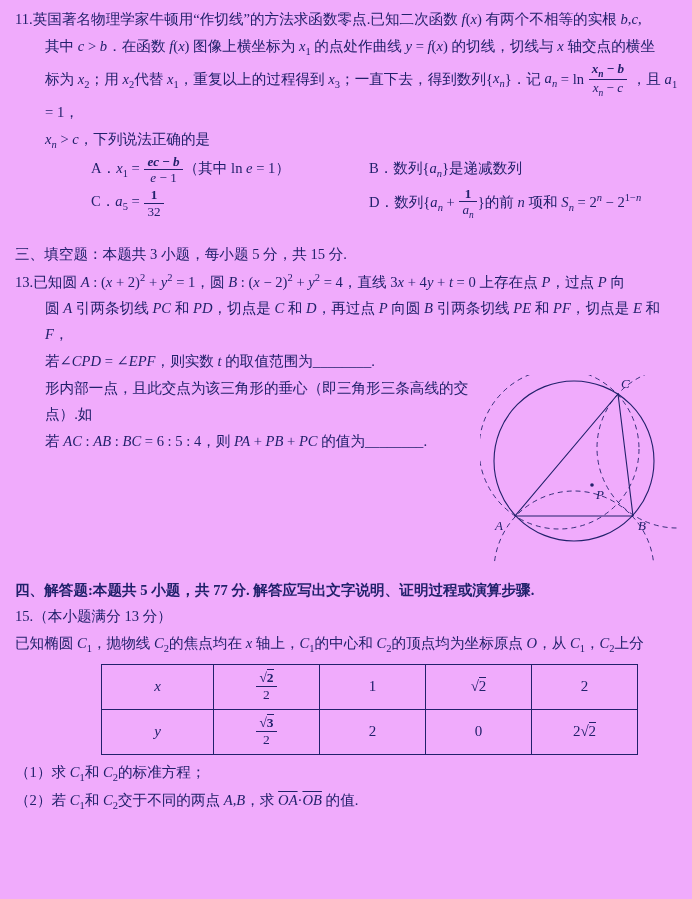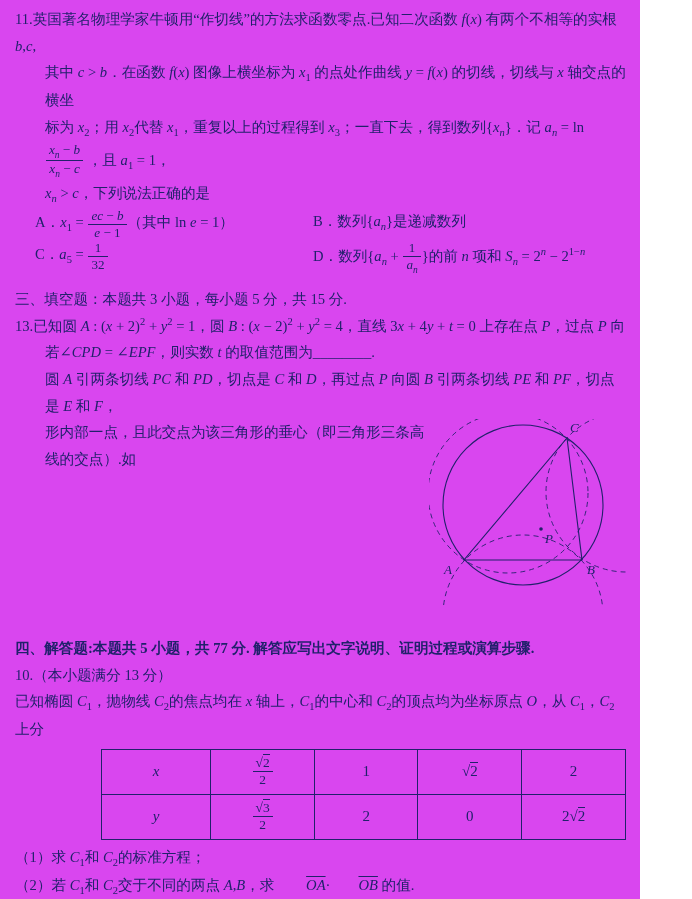--- a/index.html
+++ b/index.html
@@ -5,9 +5,9 @@
   html,body{margin:0;padding:0;background:#ffffff;}
   .page{
     position:relative;
-    width:640px;height:899px;
+    width:692px;height:899px;
     box-sizing:border-box;
-    background:#d946ef;
+    background:#f0abfc;
     color:#21216b;
     font-family:"Liberation Serif","DejaVu Serif",serif;
     font-size:14.6px;

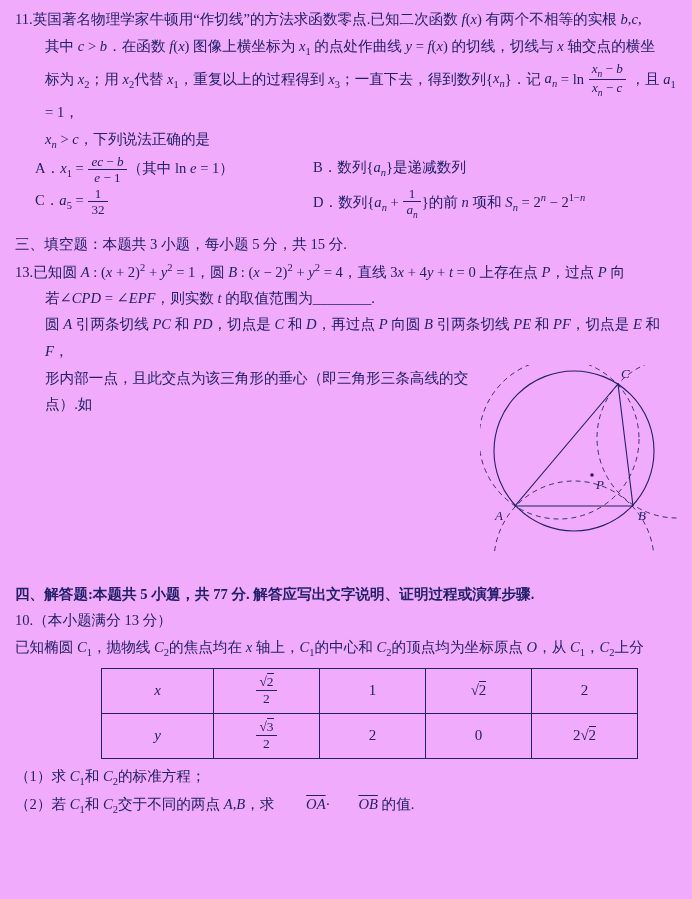--- a/index.html
+++ b/index.html
@@ -20,7 +20,7 @@
   .ln{min-height:26px;}
   .cont{margin-left:30px;}
   .frac{display:inline-block;vertical-align:middle;text-align:center;font-size:0.9em;line-height:1.18;padding:0 1px;}
-  .frac .num{display:block;border-bottom:1px solid currentColor;padding:0 3px;}
+  .frac .num{display:block;border-bottom:1px solid currentColor;padding:0 3px;font-weight:bold;}
   .frac .den{display:block;padding:0 3px;}
   .rad{border-top:1px solid currentColor;}
   .ol{text-decoration:overline;margin-left:28px;}

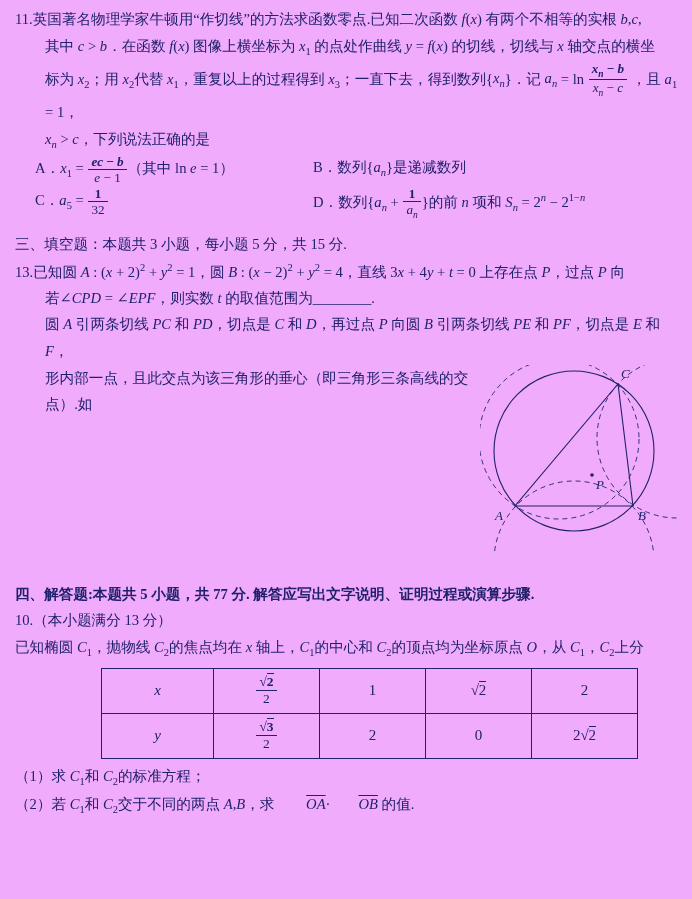--- a/index.html
+++ b/index.html
@@ -24,7 +24,7 @@
   .frac .den{display:block;padding:0 3px;}
   .rad{border-top:1px solid currentColor;}
   .ol{text-decoration:overline;margin-left:28px;}
-  .opt-row{display:flex;margin-left:20px;align-items:flex-start;}
+  .opt-row{display:flex;margin-left:76px;align-items:center;}
   .opt{min-height:30px;}
   .opt.left{width:278px;}
   .sec-header{margin-top:10px;}

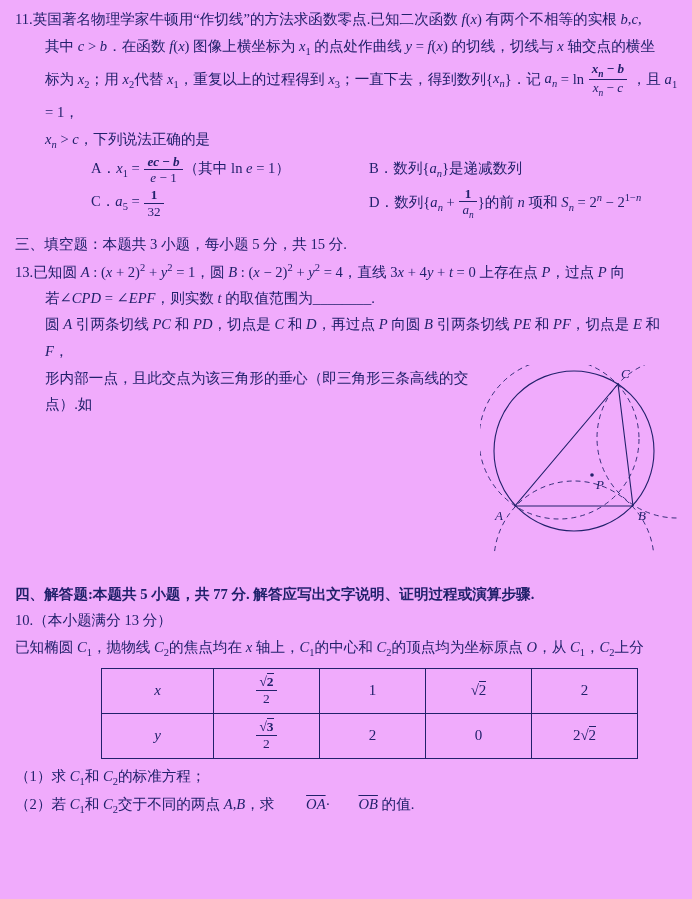--- a/index.html
+++ b/index.html
@@ -27,7 +27,7 @@
   .opt-row{display:flex;margin-left:76px;align-items:center;}
   .opt{min-height:30px;}
   .opt.left{width:278px;}
-  .sec-header{margin-top:10px;}
+  .sec-header{margin-top:20px;}
   .sec-header.bold{font-weight:bold;margin-top:28px;}
   .q14-row{display:flex;align-items:flex-start;}
   .q14-text{width:463px;}

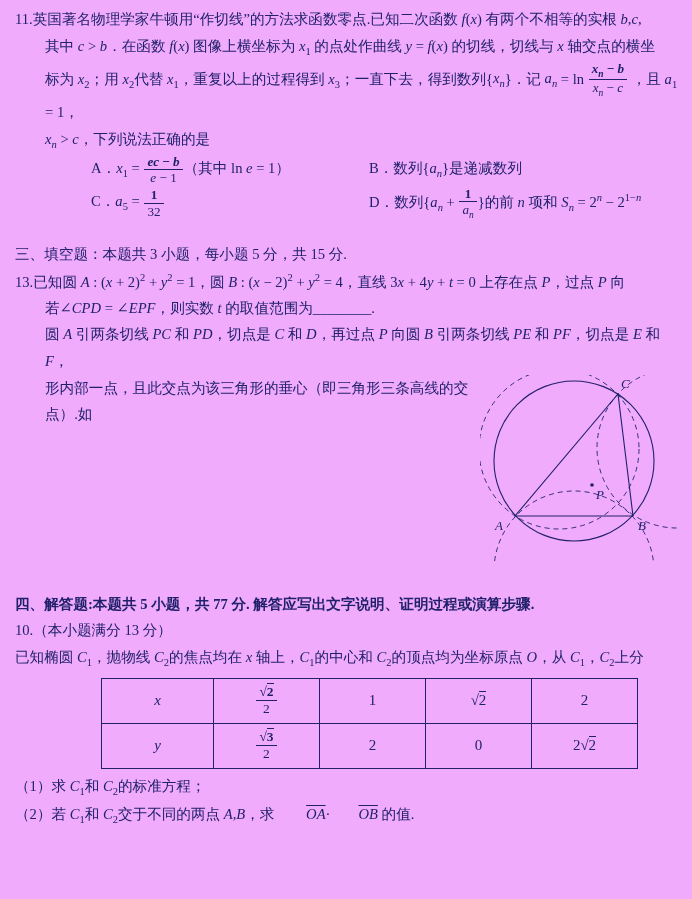--- a/index.html
+++ b/index.html
@@ -64,8 +64,8 @@
 
   <section>
     <div class="ln">13.已知圆 <i>A</i> : (<i>x</i> + 2)<sup>2</sup> + <i>y</i><sup>2</sup> = 1，圆 <i>B</i> : (<i>x</i> − 2)<sup>2</sup> + <i>y</i><sup>2</sup> = 4，直线 3<i>x</i> + 4<i>y</i> + <i>t</i> = 0 上存在点 <i>P</i>，过点 <i>P</i> 向</div>
+    <div class="ln cont">圆 <i>A</i> 引两条切线 <i>PC</i> 和 <i>PD</i>，切点是 <i>C</i> 和 <i>D</i>，再过点 <i>P</i> 向圆 <i>B</i> 引两条切线 <i>PE</i> 和 <i>PF</i>，切点是 <i>E</i> 和 <i>F</i>，</div>
     <div class="ln cont">若∠<i>CPD</i> = ∠<i>EPF</i>，则实数 <i>t</i> 的取值范围为________.</div>
-    <div class="ln cont">圆 <i>A</i> 引两条切线 <i>PC</i> 和 <i>PD</i>，切点是 <i>C</i> 和 <i>D</i>，再过点 <i>P</i> 向圆 <i>B</i> 引两条切线 <i>PE</i> 和 <i>PF</i>，切点是 <i>E</i> 和 <i>F</i>，</div>
   </section>
 
   <section>

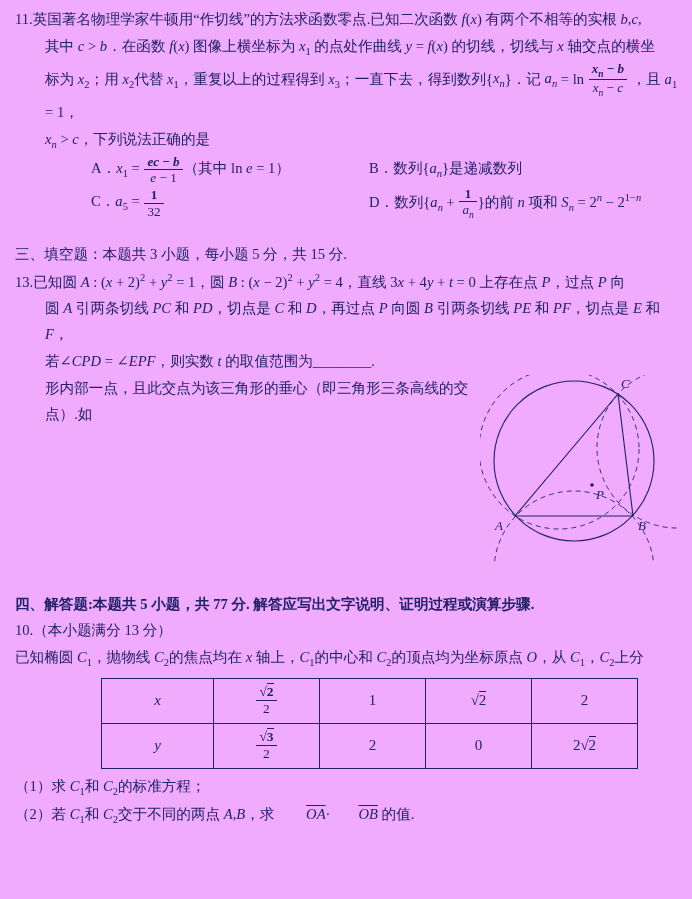--- a/index.html
+++ b/index.html
@@ -72,6 +72,7 @@
     <div class="q14-row">
       <div class="q14-text">
         <div class="ln cont">形内部一点，且此交点为该三角形的垂心（即三角形三条高线的交点）.如</div>
+        <div class="ln cont">若 <i>AC</i> : <i>AB</i> : <i>BC</i> = 6 : 5 : 4，则 <i>PA</i> + <i>PB</i> + <i>PC</i> 的值为________.</div>
       </div>
       <div class="q14-fig">
         <svg width="197" height="188" viewBox="0 0 197 188">

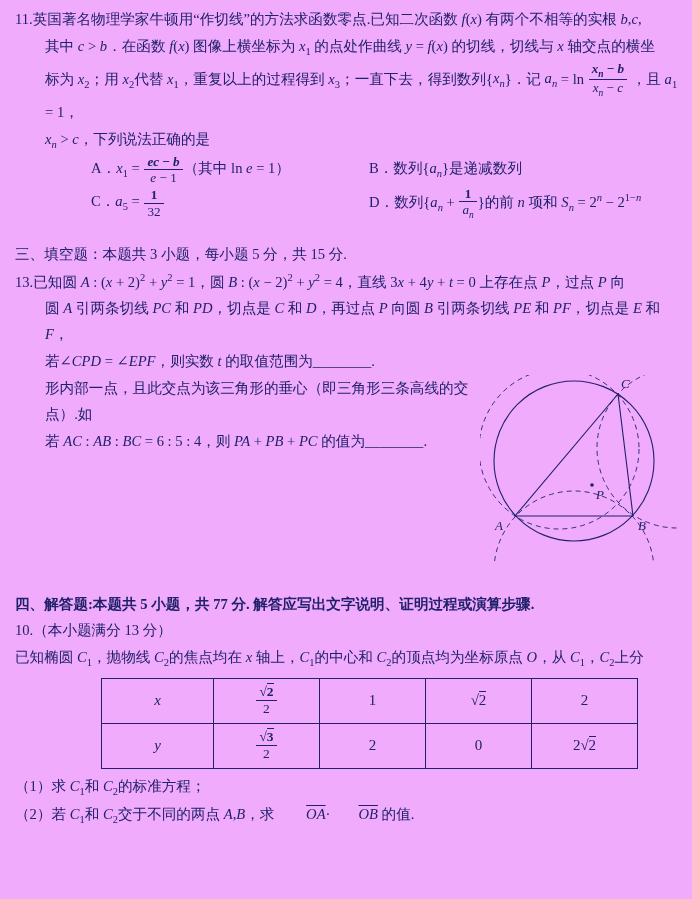--- a/index.html
+++ b/index.html
@@ -28,7 +28,7 @@
   .opt{min-height:30px;}
   .opt.left{width:278px;}
   .sec-header{margin-top:20px;}
-  .sec-header.bold{font-weight:bold;margin-top:28px;}
+  .sec-header.bold{font-weight:bold;margin-top:14px;}
   .q14-row{display:flex;align-items:flex-start;}
   .q14-text{width:463px;}
   .q14-fig{width:197px;height:188px;margin-left:2px;}

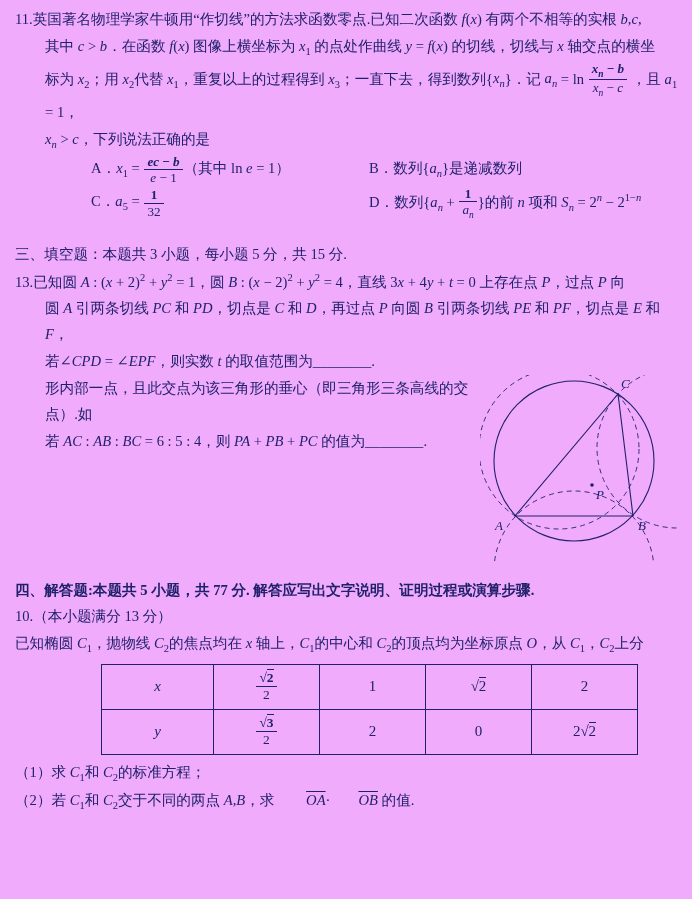--- a/index.html
+++ b/index.html
@@ -96,7 +96,7 @@
   <div class="ln sec-header bold">四、解答题:本题共 5 小题，共 77 分. 解答应写出文字说明、证明过程或演算步骤.</div>
 
   <section>
-    <div class="ln">10.（本小题满分 13 分）</div>
+    <div class="ln">15.（本小题满分 13 分）</div>
     <div class="ln">已知椭圆 <i>C</i><sub>1</sub>，抛物线 <i>C</i><sub>2</sub>的焦点均在 <i>x</i> 轴上，<i>C</i><sub>1</sub>的中心和 <i>C</i><sub>2</sub>的顶点均为坐标原点 <i>O</i>，从 <i>C</i><sub>1</sub>，<i>C</i><sub>2</sub>上分</div>
 
     <table class="coords">

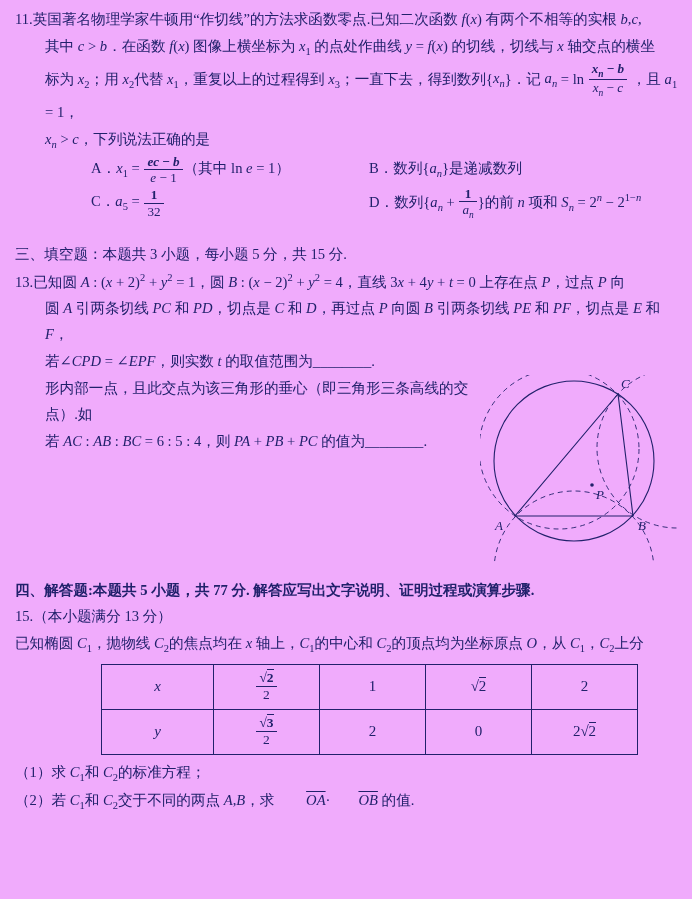--- a/index.html
+++ b/index.html
@@ -23,7 +23,7 @@
   .frac .num{display:block;border-bottom:1px solid currentColor;padding:0 3px;font-weight:bold;}
   .frac .den{display:block;padding:0 3px;}
   .rad{border-top:1px solid currentColor;}
-  .ol{text-decoration:overline;margin-left:28px;}
+  .ol{text-decoration:overline;}
   .opt-row{display:flex;margin-left:76px;align-items:center;}
   .opt{min-height:30px;}
   .opt.left{width:278px;}

